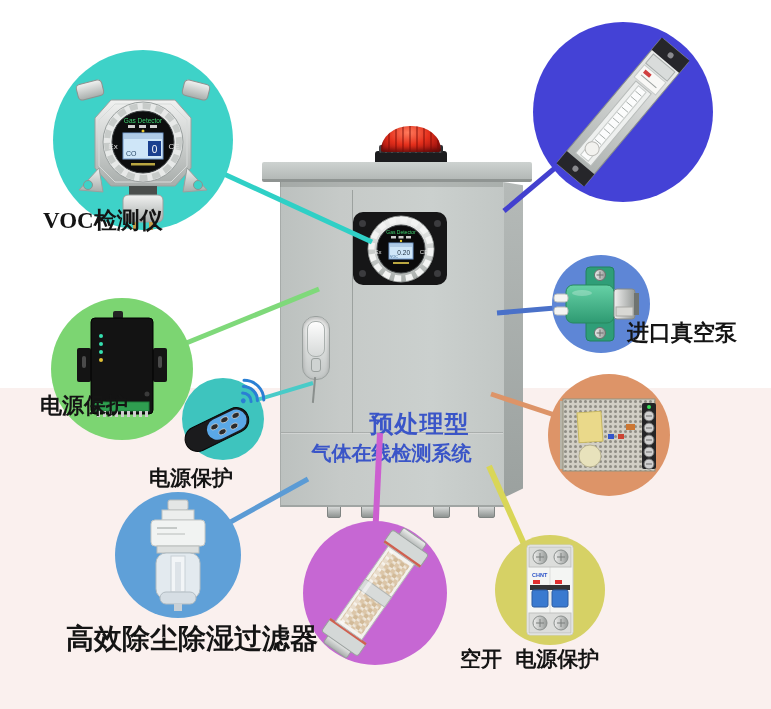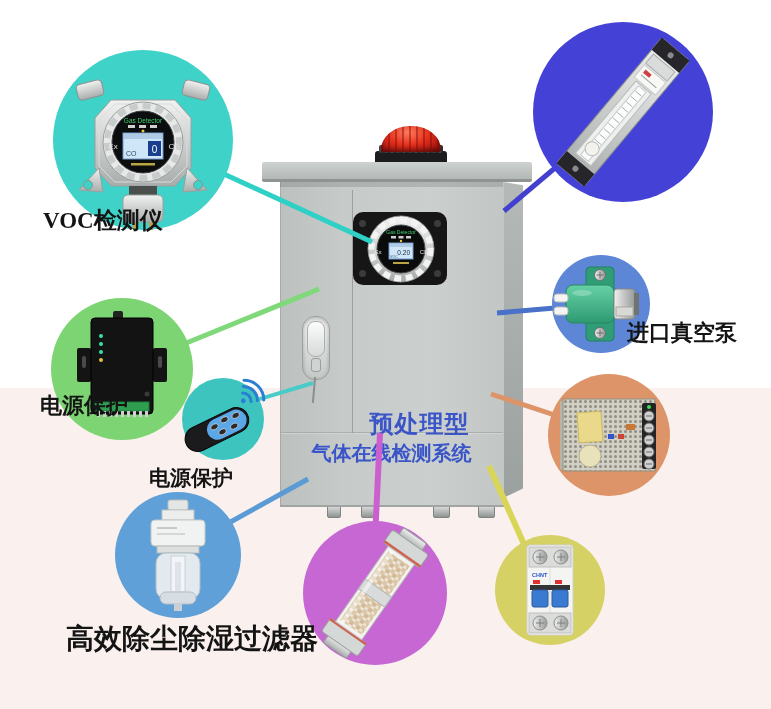--- a/index.html
+++ b/index.html
@@ -351,6 +351,7 @@
 
   <div class="label" style="left:43px;top:205px;width:200px;font-size:23px;">VOC检测仪</div>
   <div class="label" style="left:627px;top:318px;width:160px;font-size:22px;">进口真空泵</div>
+  <div class="label" style="left:460px;top:645px;width:200px;font-size:21px;word-spacing:8px;">空开 电源保护</div>
   <div class="label" style="left:66px;top:620px;width:240px;font-size:28px;">高效除尘除湿过滤器</div>
   <div class="label" style="left:40px;top:391px;width:160px;font-size:22px;">电源保护</div>
   <div class="label" style="left:149px;top:464px;width:160px;font-size:21px;">电源保护</div>

